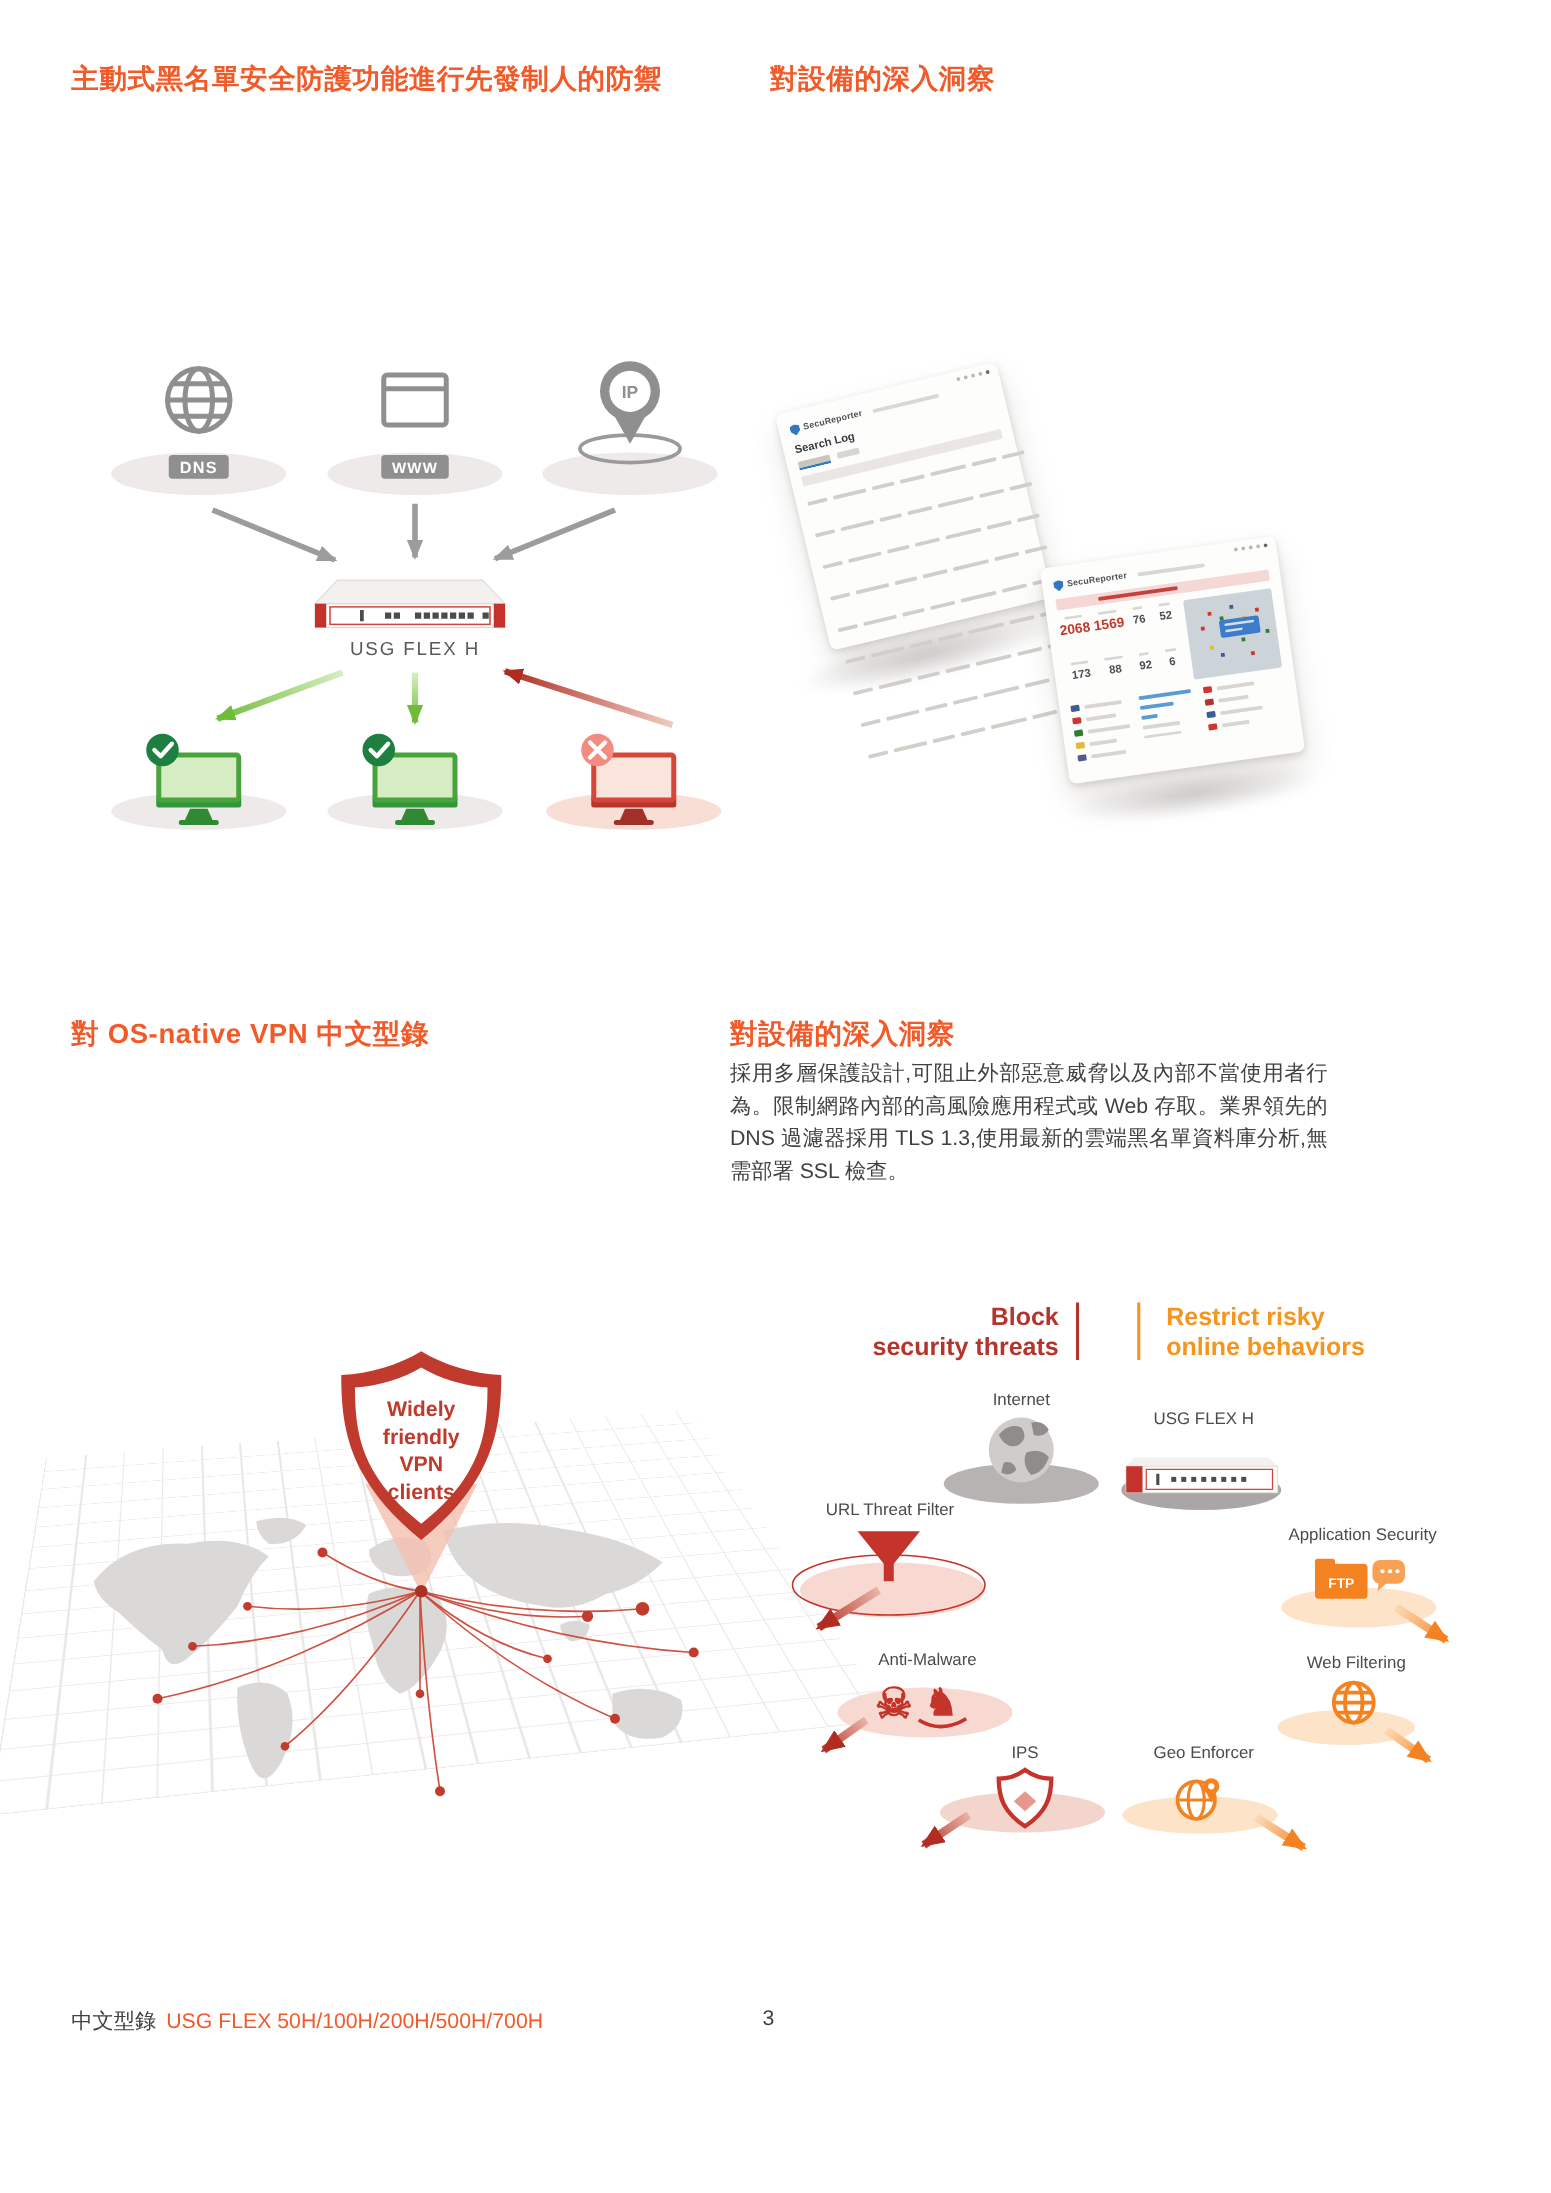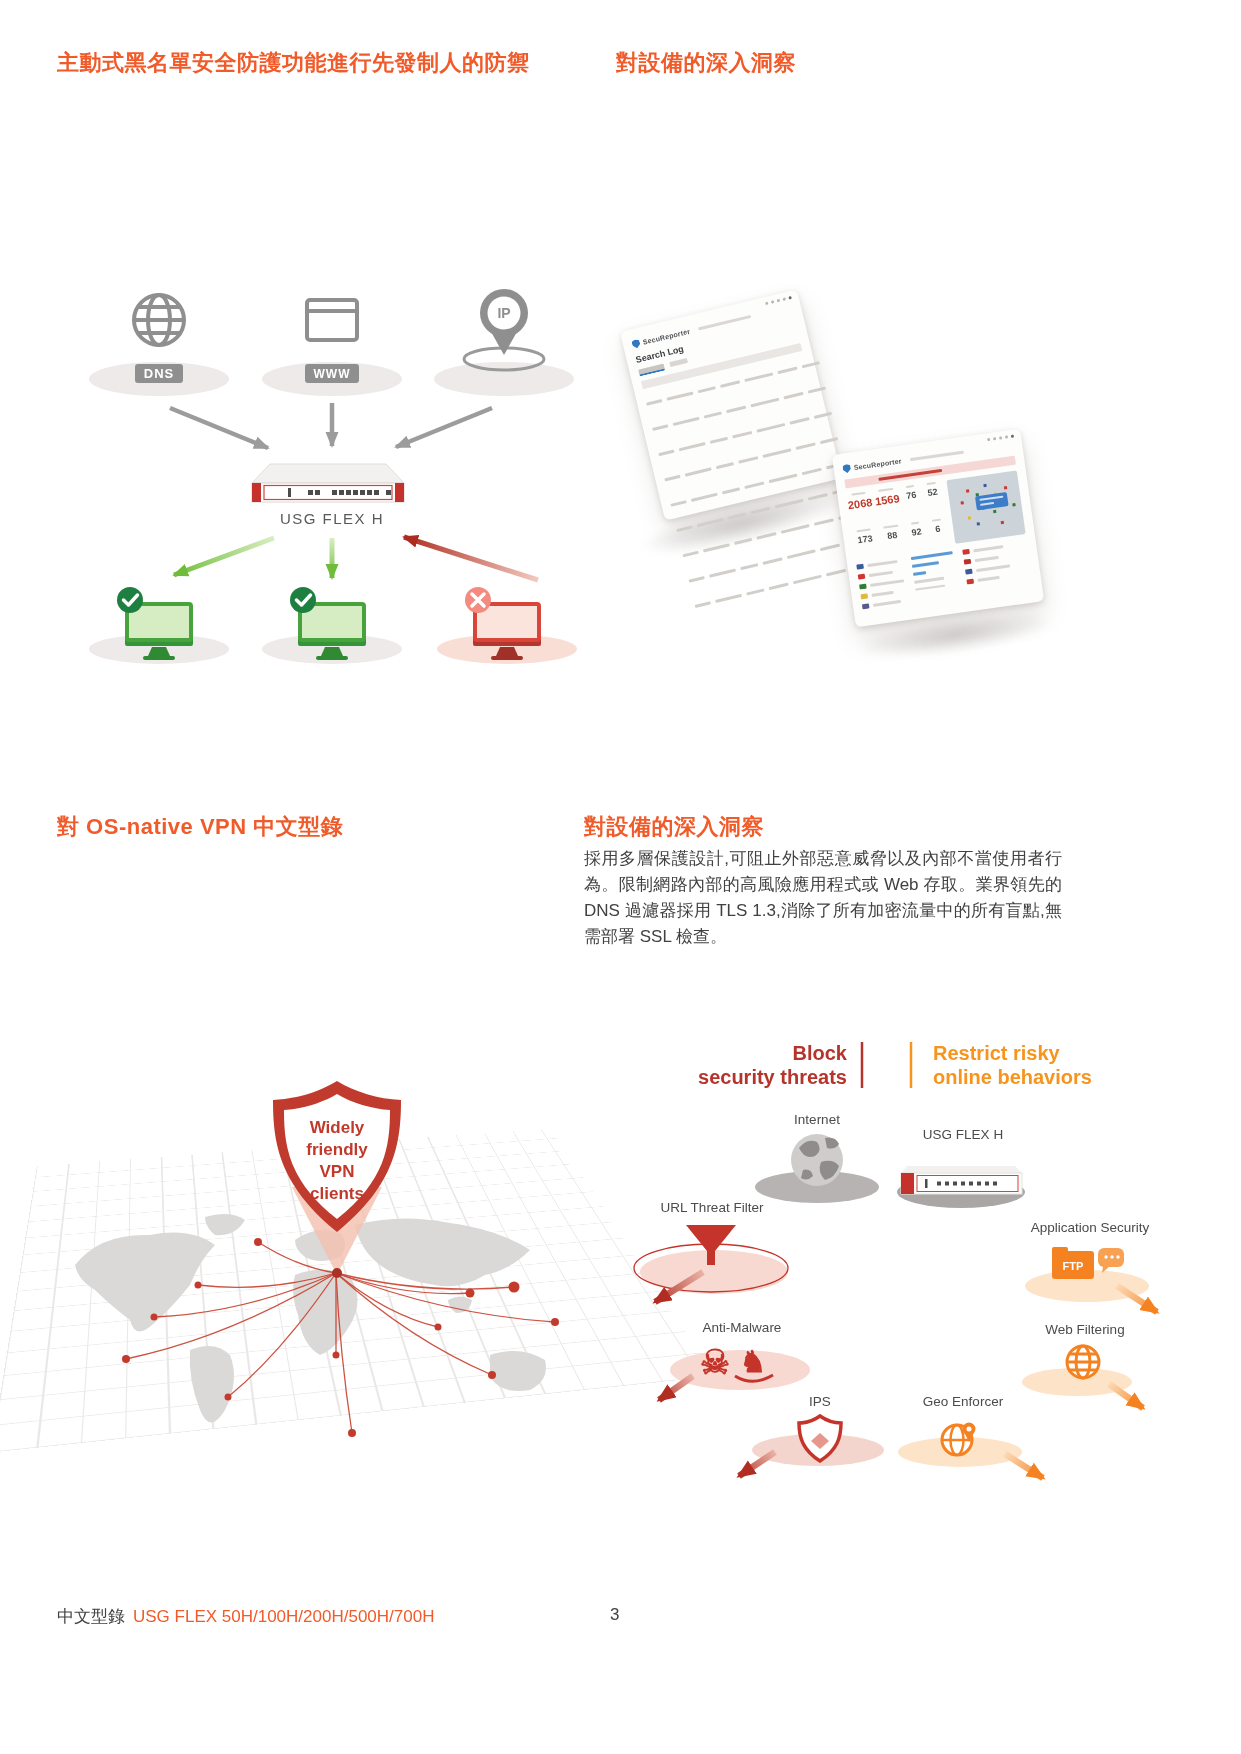--- a/index.html
+++ b/index.html
@@ -112,7 +112,7 @@
   <div class="sec-heading" style="left:57px;top:812px;">對 OS-native VPN 中文型錄</div>
 
   <div class="sec-heading" style="left:584px;top:812px;">對設備的深入洞察</div>
-  <div class="sec-body" style="left:584px;top:846px;width:478px;">採用多層保護設計,可阻止外部惡意威脅以及內部不當使用者行為。限制網路內部的高風險應用程式或 Web 存取。業界領先的 DNS 過濾器採用 TLS 1.3,消除了所有加密流量中的所有盲點,無需部署 SSL 檢查。</div>
+  <div class="sec-body" style="left:584px;top:846px;width:478px;">採用多層保護設計,可阻止外部惡意威脅以及內部不當使用者行為。限制網路內部的高風險應用程式或 Web 存取。業界領先的 DNS 過濾器採用 TLS 1.3,使用最新的雲端黑名單資料庫分析,無需部署 SSL 檢查。</div>
 
   <div class="abs" id="diagram1">
     <svg width="540" height="420" viewBox="0 0 540 420">

